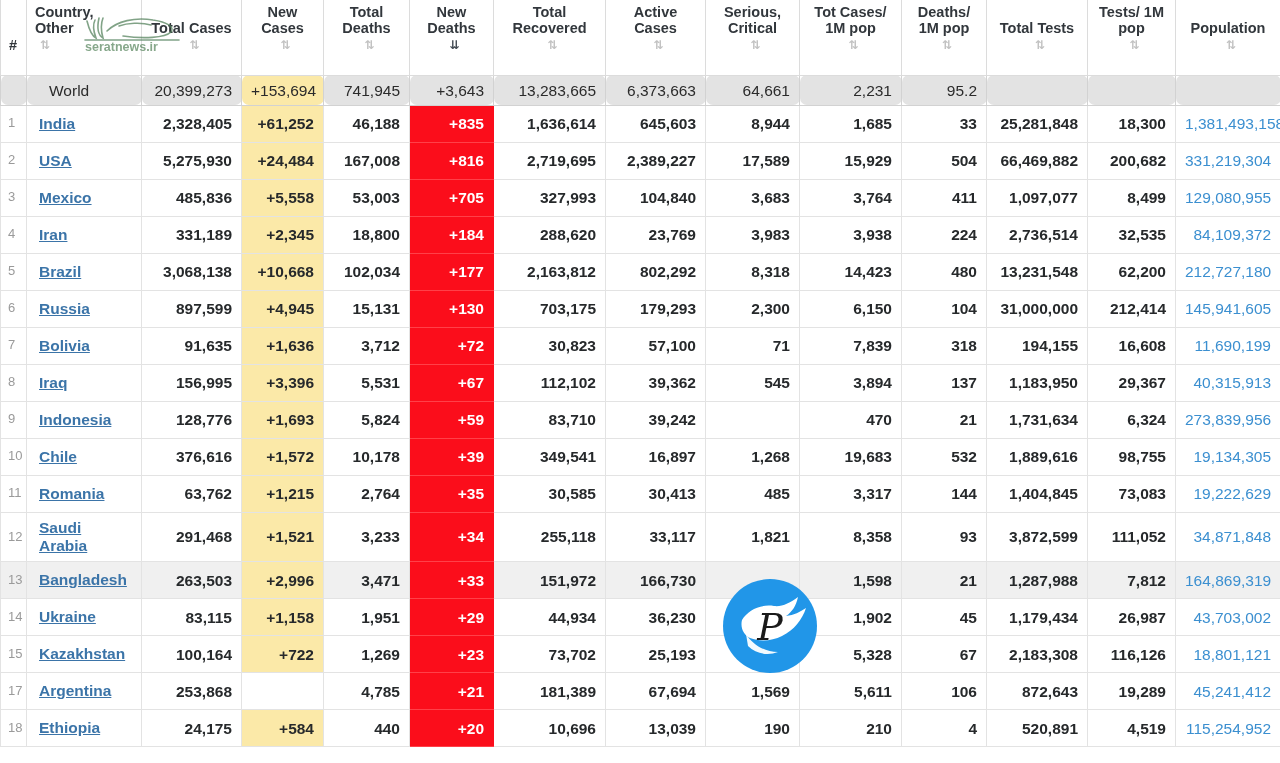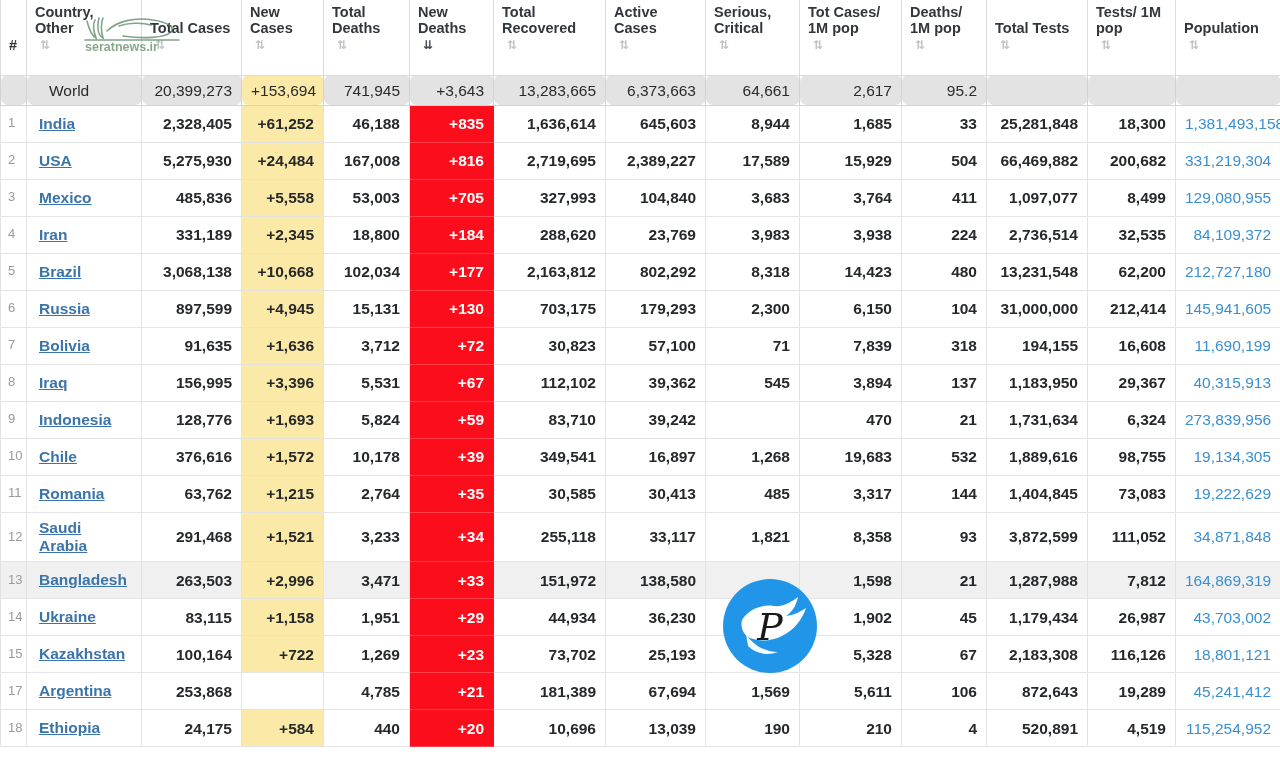--- a/index.html
+++ b/index.html
@@ -35,7 +35,7 @@
     position: relative;
     white-space: normal;
   }
-  thead th.num-h { text-align: left; }
+  thead th.num-h { text-align: center; }
   thead th.left-h { text-align: left; }
   .th-inner { display: block; }
   .sort-ic {

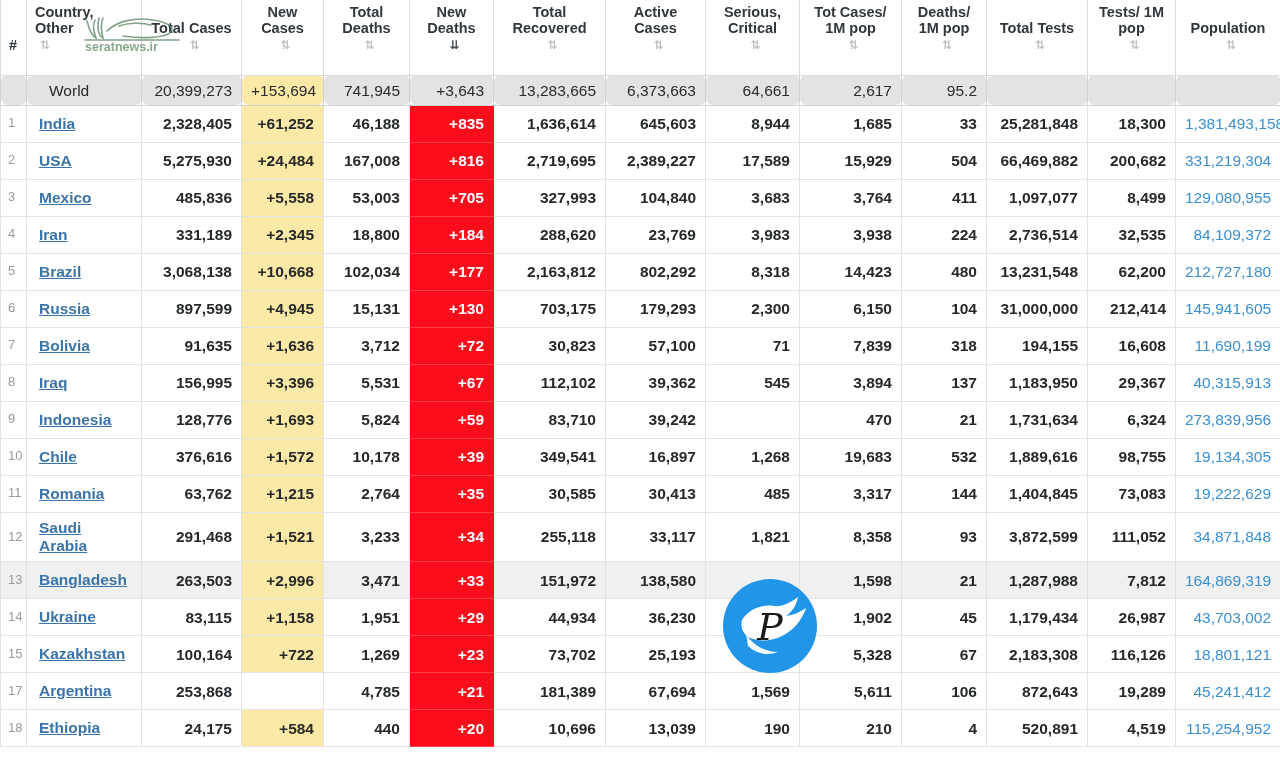--- a/index.html
+++ b/index.html
@@ -242,7 +242,7 @@
           <td>13,283,665</td>
           <td>6,373,663</td>
           <td>64,661</td>
-          <td>2,617</td>
+          <td>2,231</td>
           <td>95.2</td>
           <td></td>
           <td></td>

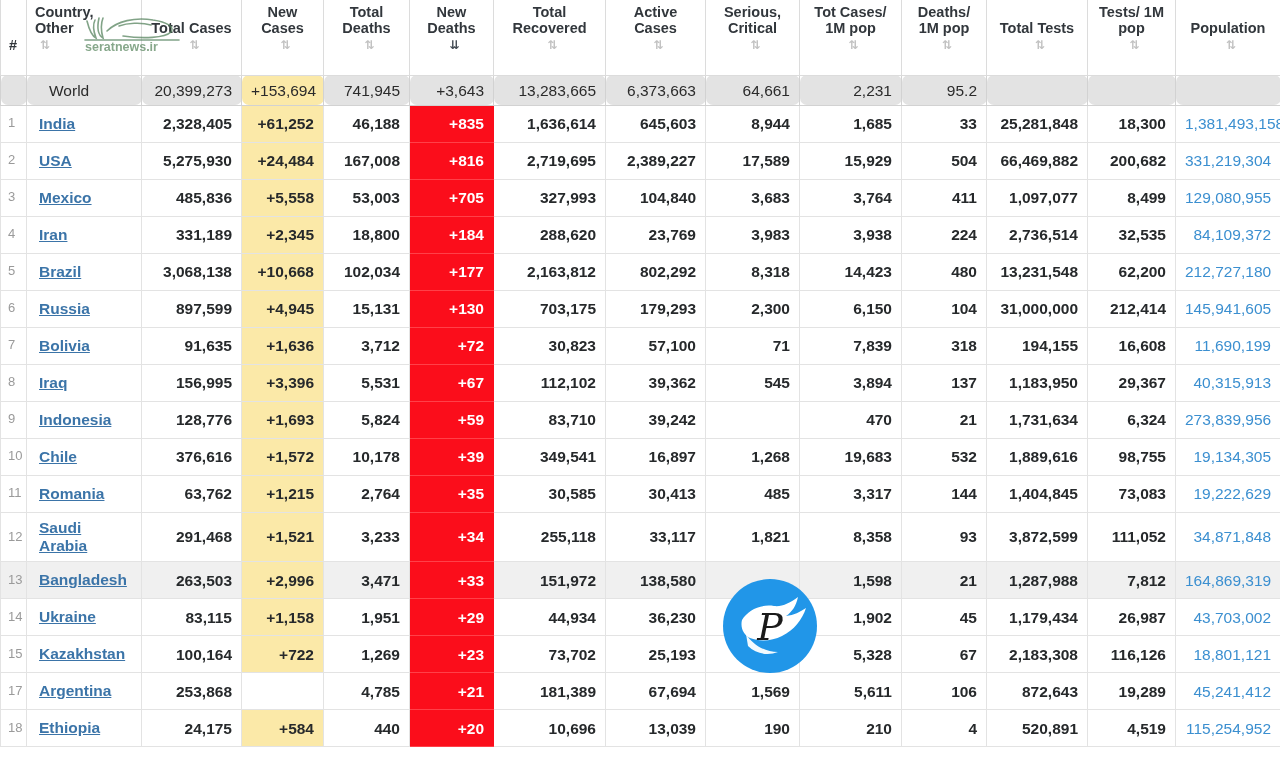--- a/index.html
+++ b/index.html
@@ -448,7 +448,7 @@
           <td>3,471</td>
           <td class="newdeaths">+33</td>
           <td>151,972</td>
-          <td>138,580</td>
+          <td>166,730</td>
           <td></td>
           <td>1,598</td>
           <td>21</td>

